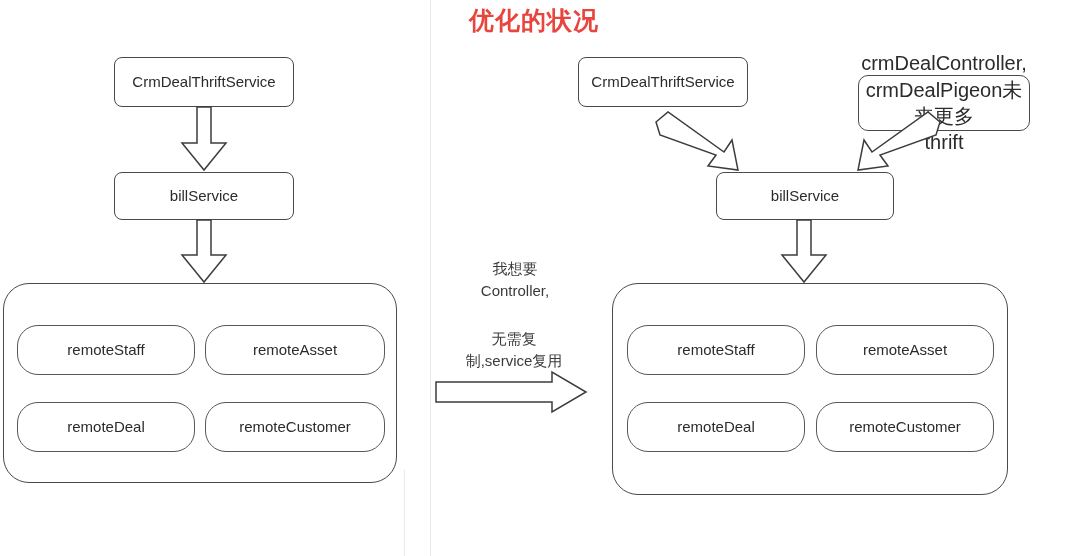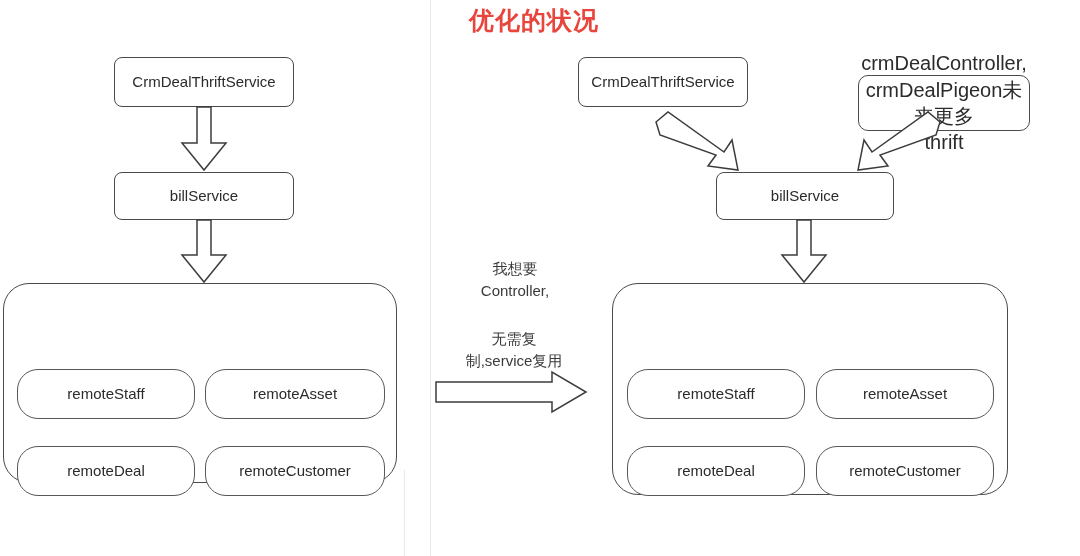--- a/index.html
+++ b/index.html
@@ -68,7 +68,6 @@
     border-color: #585858;
     border-radius: 21px;
     font-size: 15px;
-    margin-top: 44px;
   }
 
   

